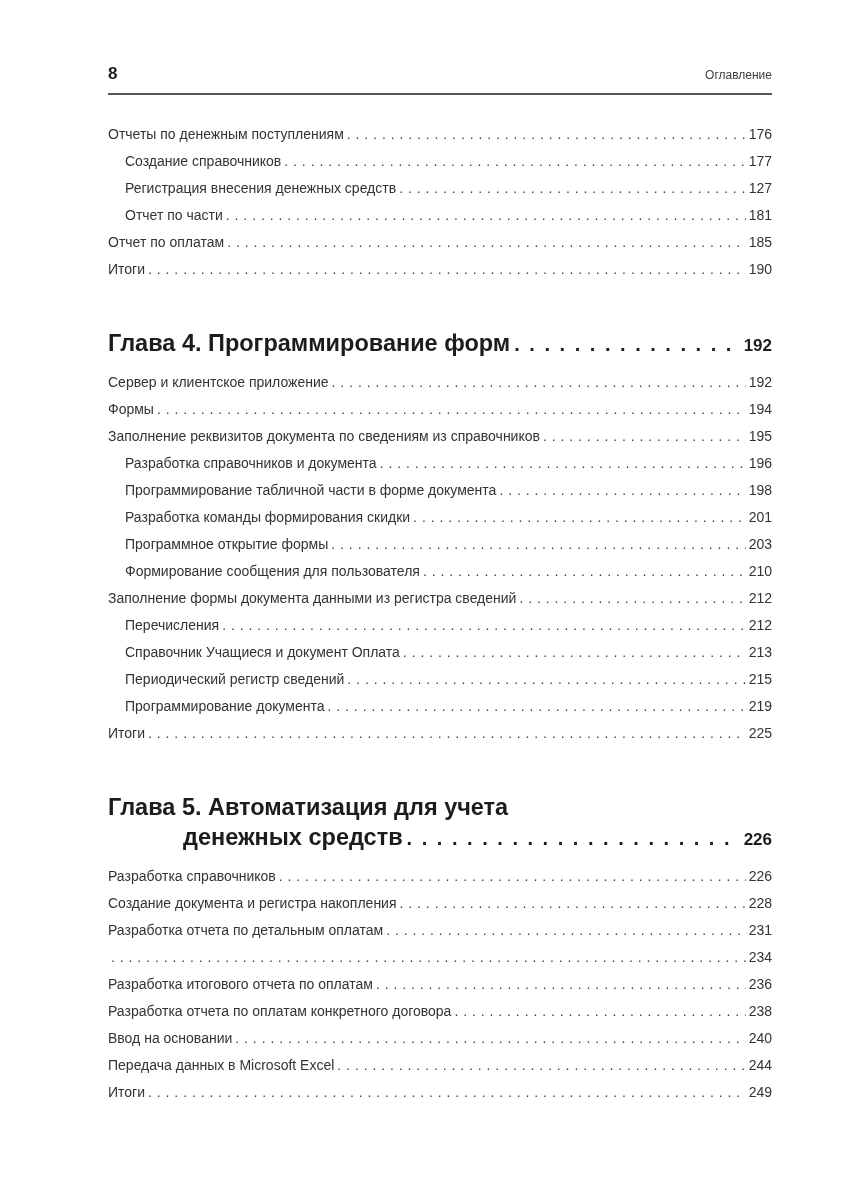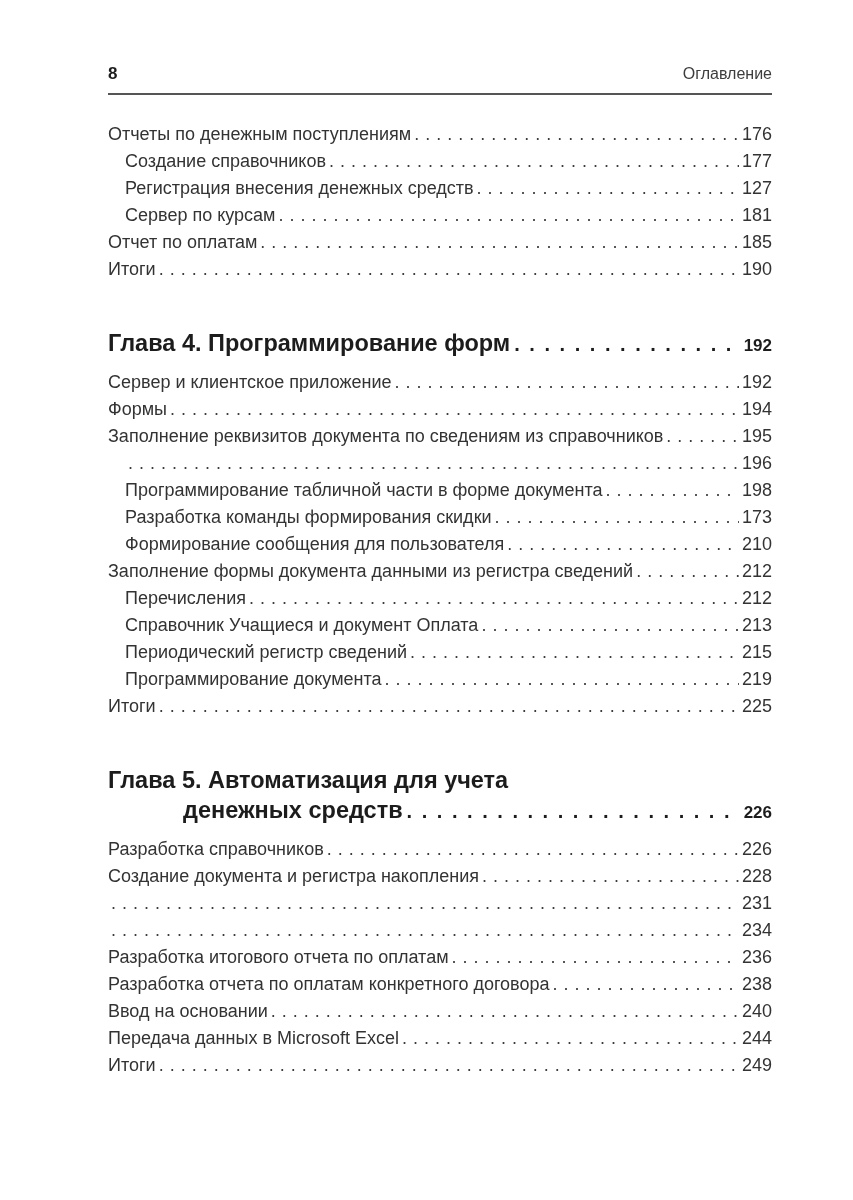--- a/index.html
+++ b/index.html
@@ -31,7 +31,7 @@
     color: #1d1d1d;
   }
   .hdr .ttl {
-    font-size: 16px;
+    font-size: 12px;
     color: #3d3d3d;
     margin-left: 27px;
   }

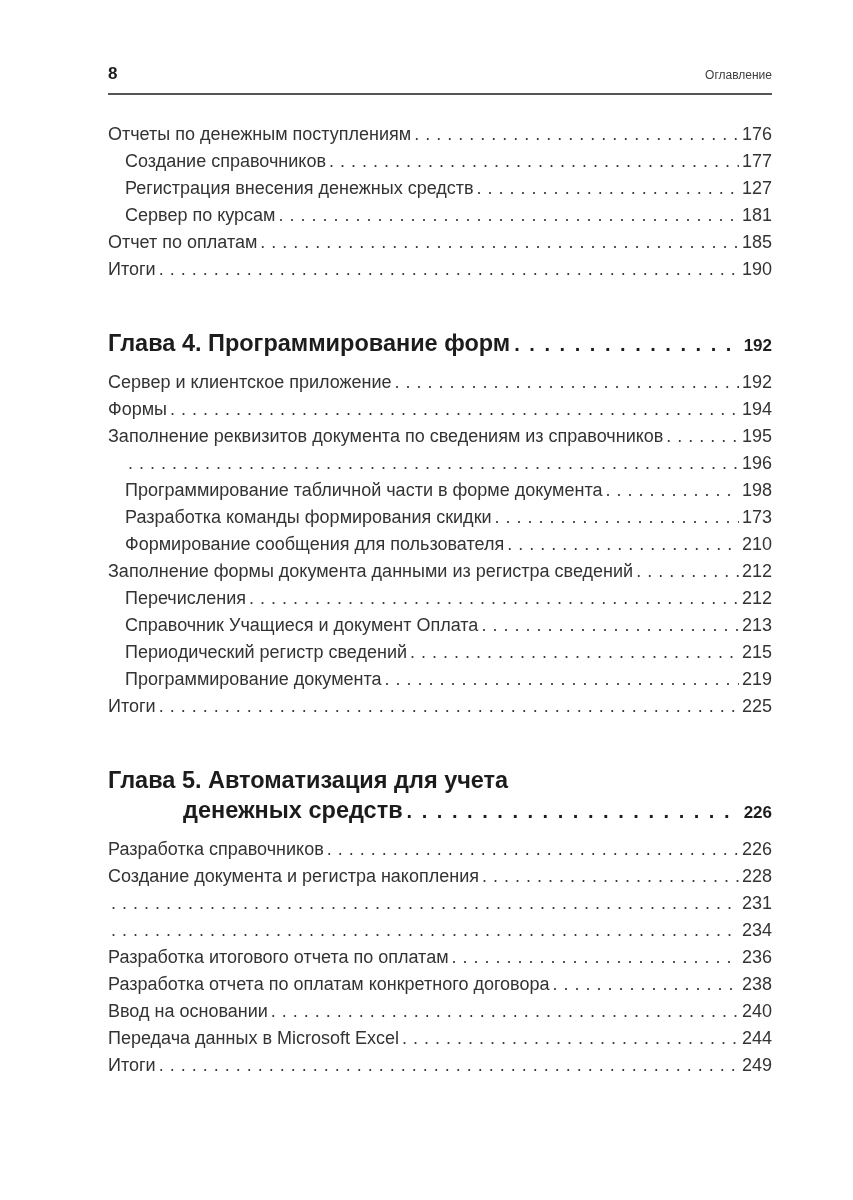--- a/index.html
+++ b/index.html
@@ -42,7 +42,7 @@
     display: flex;
     align-items: flex-end;
     line-height: 27px;
-    font-size: 18px;
+    font-size: 14px;
     color: #333333;
   }
   .entry.lvl2 { padding-left: 17px; }

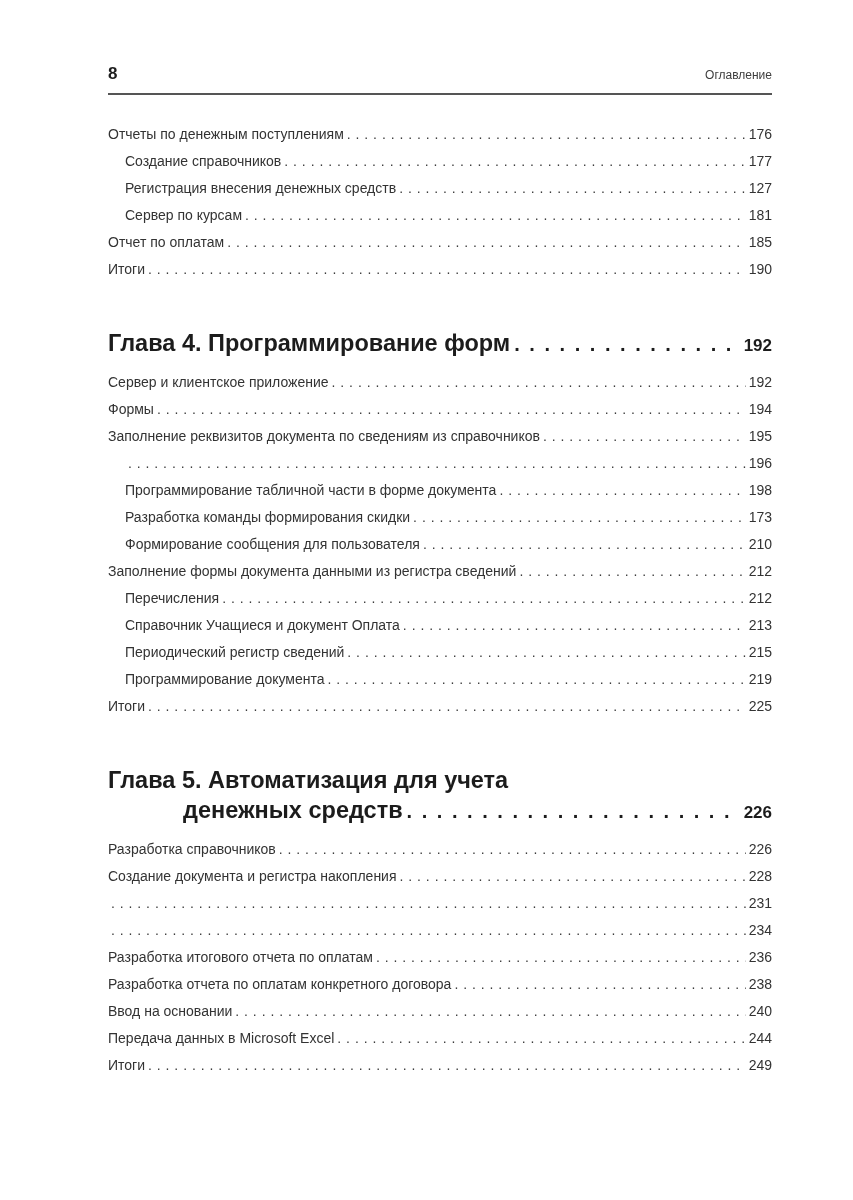--- a/index.html
+++ b/index.html
@@ -113,7 +113,7 @@
       <span class="pg">127</span>
     </div>
         <div class="entry lvl2">
-      <span class="t">Сервер по курсам</span>
+      <span class="t">Отчет по части</span>
       <span class="leader"></span>
       <span class="pg">181</span>
     </div>

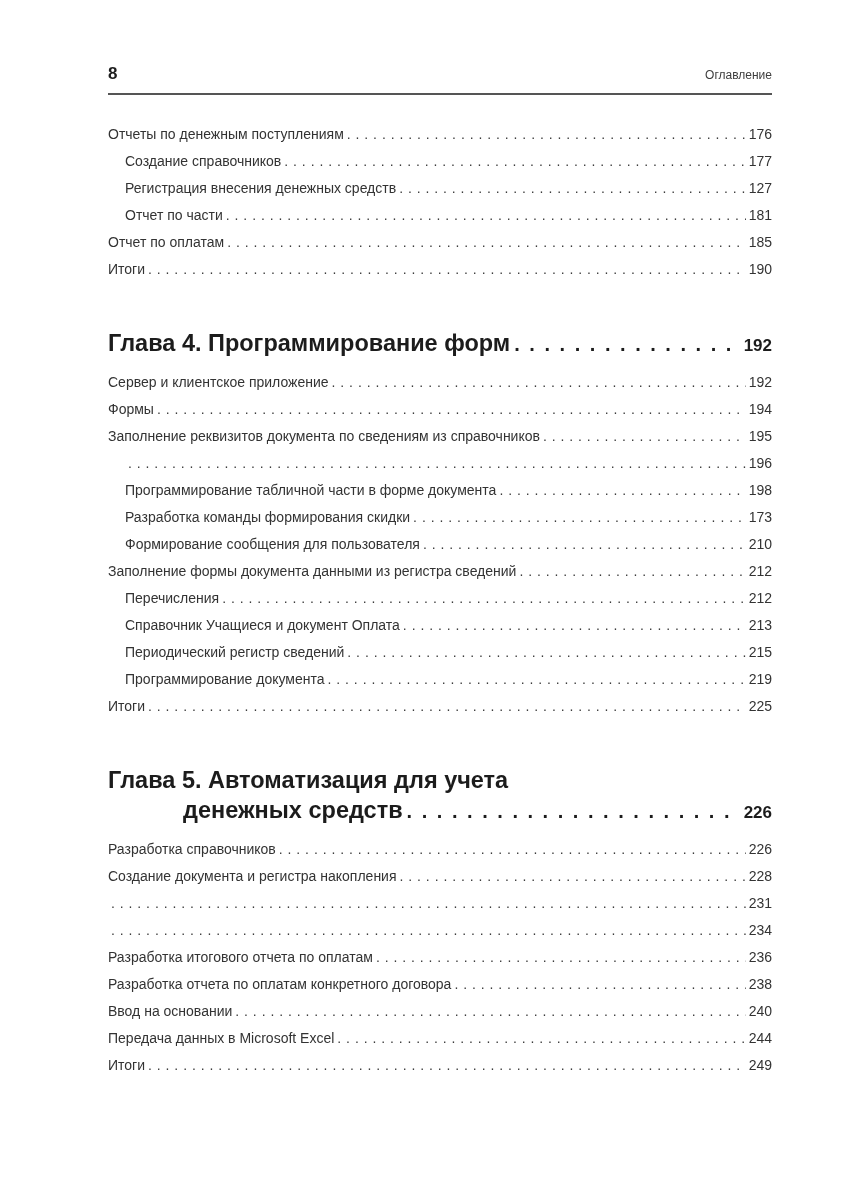--- a/index.html
+++ b/index.html
@@ -153,6 +153,7 @@
       <span class="pg">195</span>
     </div>
         <div class="entry lvl2">
+      <span class="t">Разработка справочников и документа</span>
       <span class="leader"></span>
       <span class="pg">196</span>
     </div>

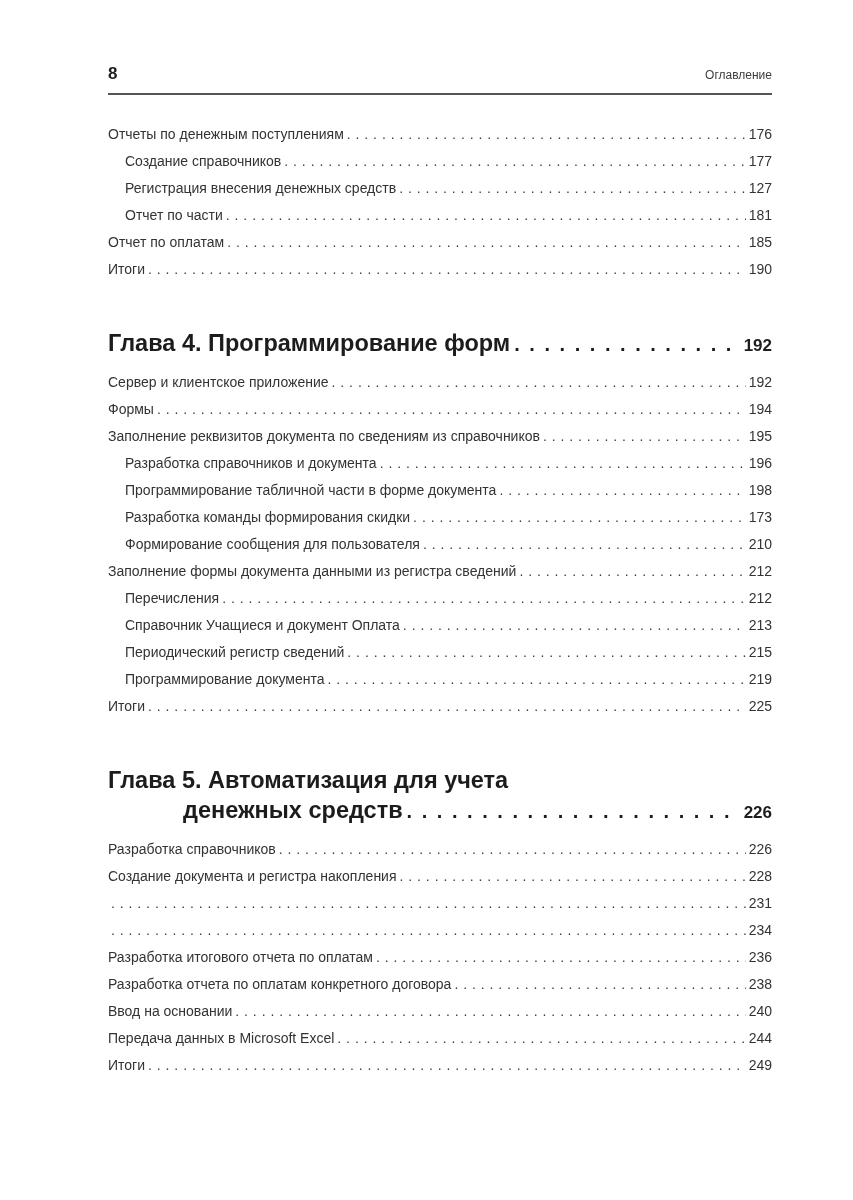--- a/index.html
+++ b/index.html
@@ -165,7 +165,7 @@
         <div class="entry lvl2">
       <span class="t">Разработка команды формирования скидки</span>
       <span class="leader"></span>
-      <span class="pg">173</span>
+      <span class="pg">201</span>
     </div>
         <div class="entry lvl2">
       <span class="t">Формирование сообщения для пользователя</span>

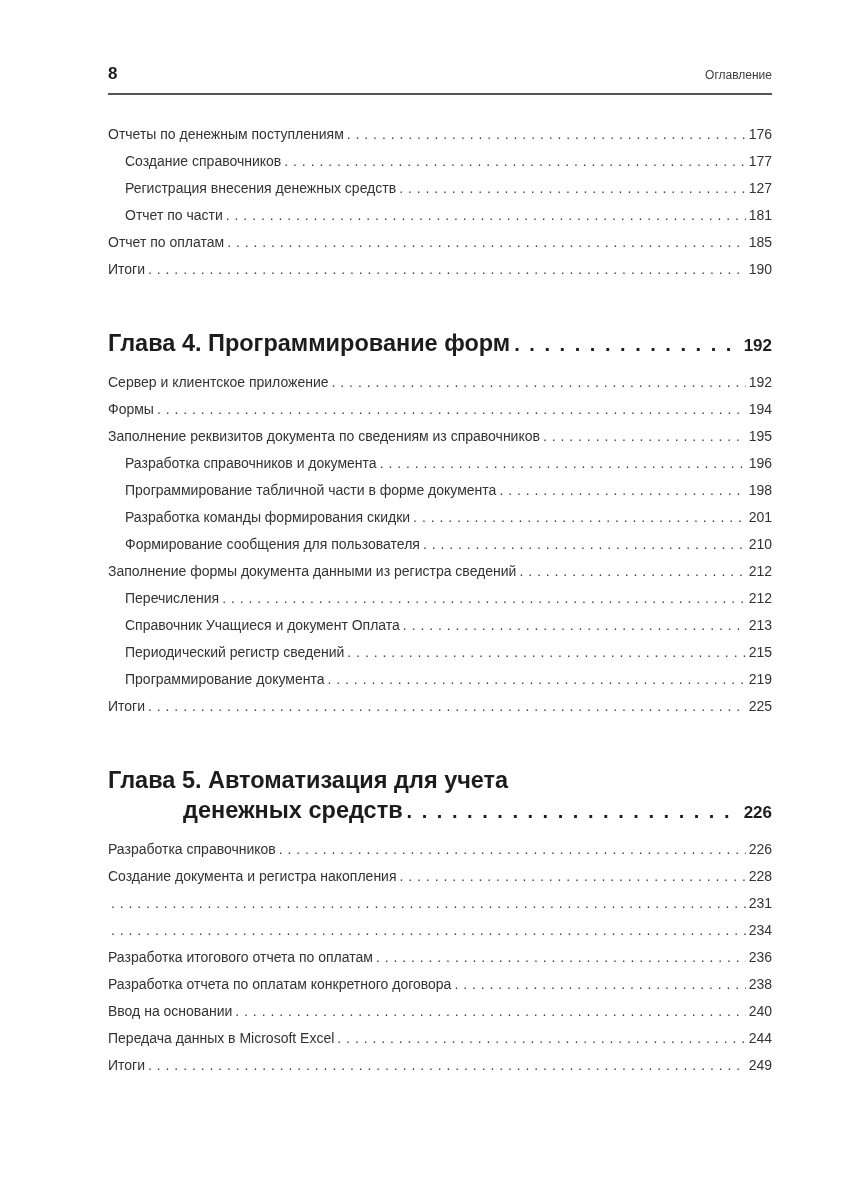--- a/index.html
+++ b/index.html
@@ -168,6 +168,11 @@
       <span class="pg">201</span>
     </div>
         <div class="entry lvl2">
+      <span class="t">Программное открытие формы</span>
+      <span class="leader"></span>
+      <span class="pg">203</span>
+    </div>
+        <div class="entry lvl2">
       <span class="t">Формирование сообщения для пользователя</span>
       <span class="leader"></span>
       <span class="pg">210</span>

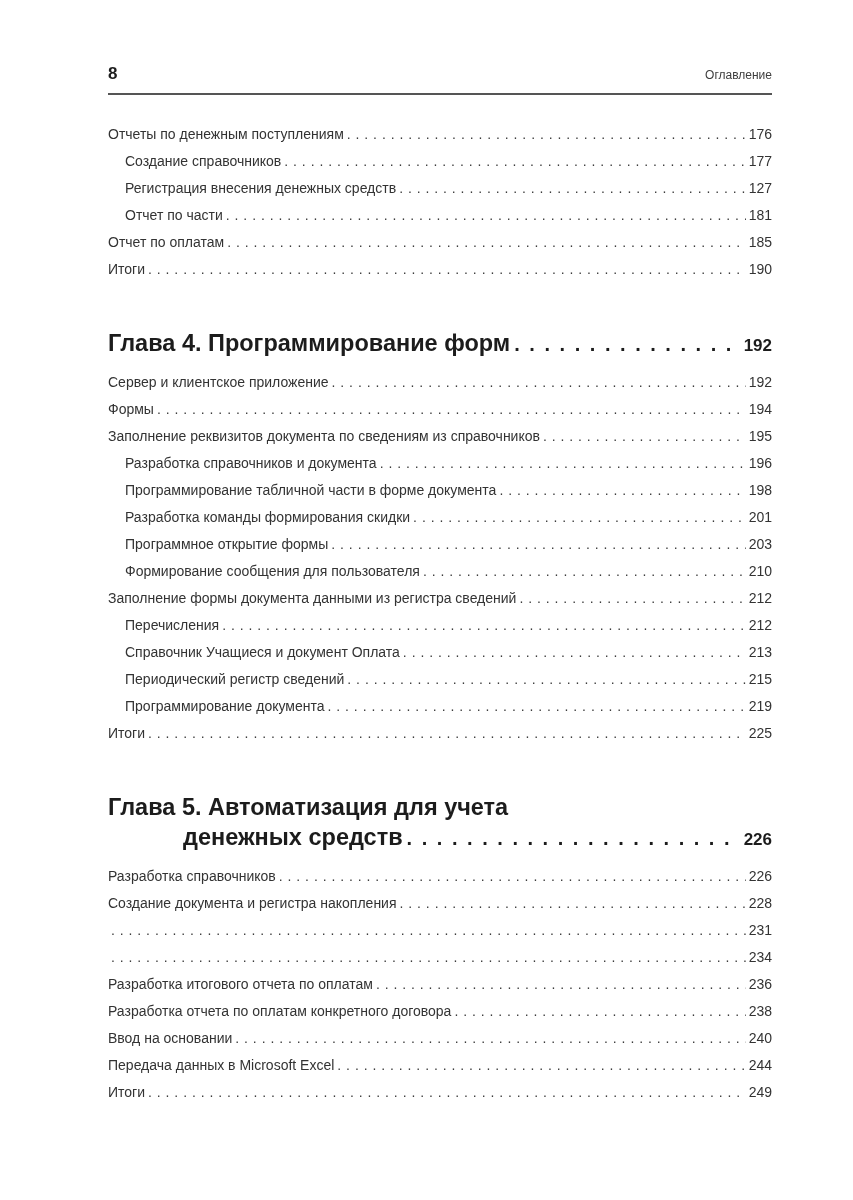--- a/index.html
+++ b/index.html
@@ -231,6 +231,7 @@
       <span class="pg">228</span>
     </div>
         <div class="entry lvl1">
+      <span class="t">Разработка отчета по детальным оплатам</span>
       <span class="leader"></span>
       <span class="pg">231</span>
     </div>

